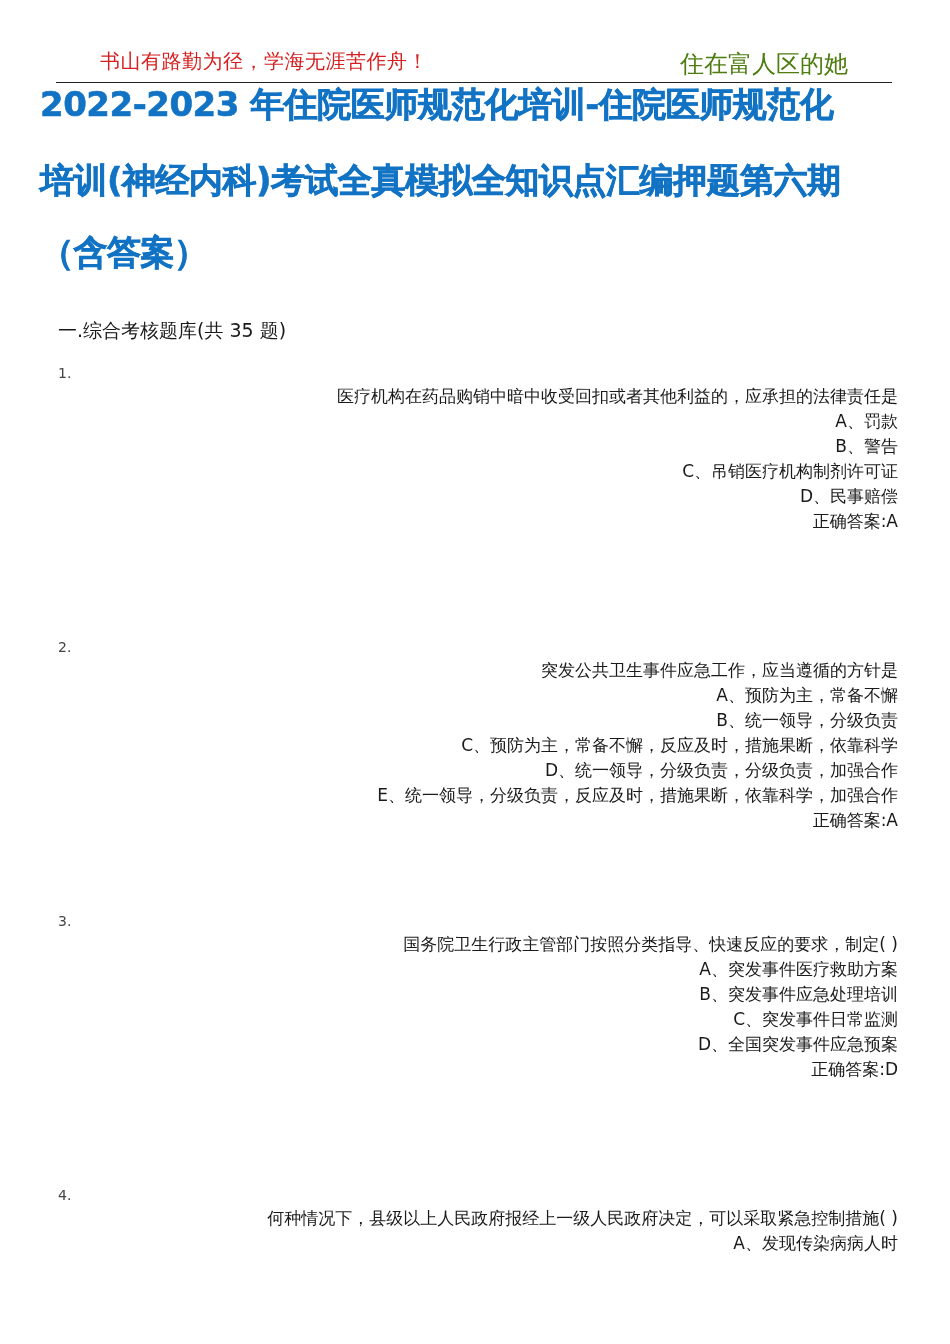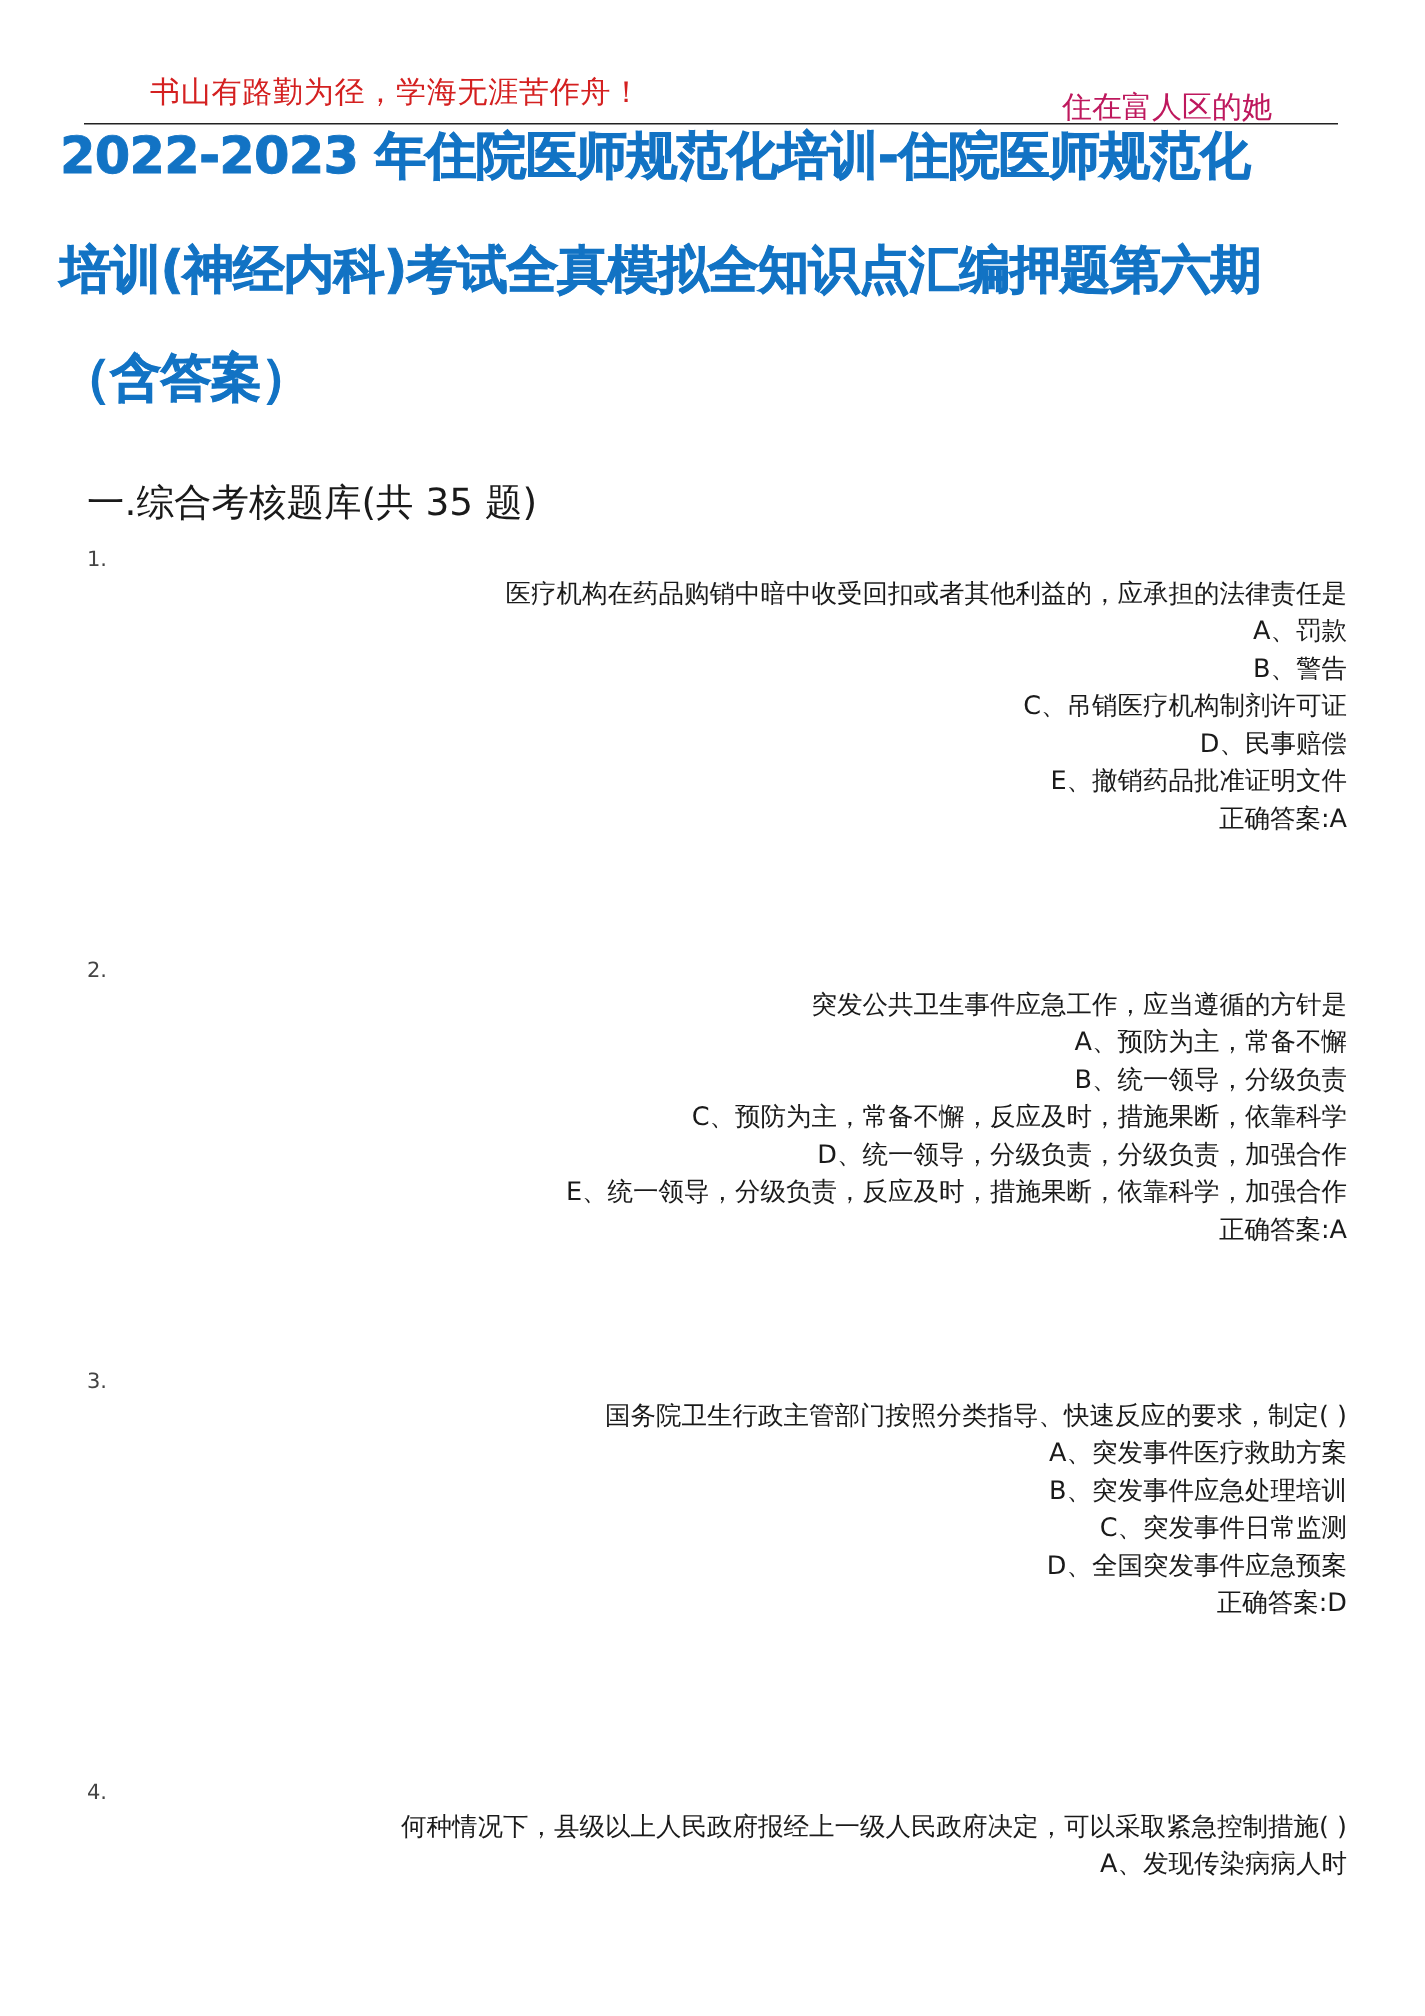--- a/index.html
+++ b/index.html
@@ -8,8 +8,8 @@
   .header { position: absolute; left: 58px; top: 48px; width: 834px; height: 30px; }
   .header-left { position: absolute; left: 42px; top: 0; font-family: "DejaVu Serif", "Liberation Serif", serif;
                  font-size: 20px; color: #d42020; letter-spacing: 0.5px; }
-  .header-right { position: absolute; right: 44px; top: 10px; font-family: "DejaVu Serif", "Liberation Serif", serif;
-                  font-size: 20px; color: #be185d; }
+  .header-right { position: absolute; right: 44px; top: 0; font-family: "DejaVu Serif", "Liberation Serif", serif;
+                  font-size: 24px; color: #4d7c0f; }
   .header-rule { position: absolute; left: 56px; top: 82px; width: 836px; height: 0; border-top: 1.5px solid #222; }
   .title { position: absolute; left: 40px; width: 870px; text-align: left; color: #1273c4;
            font-weight: bold; font-size: 34px; letter-spacing: -0.5px; line-height: 40px;

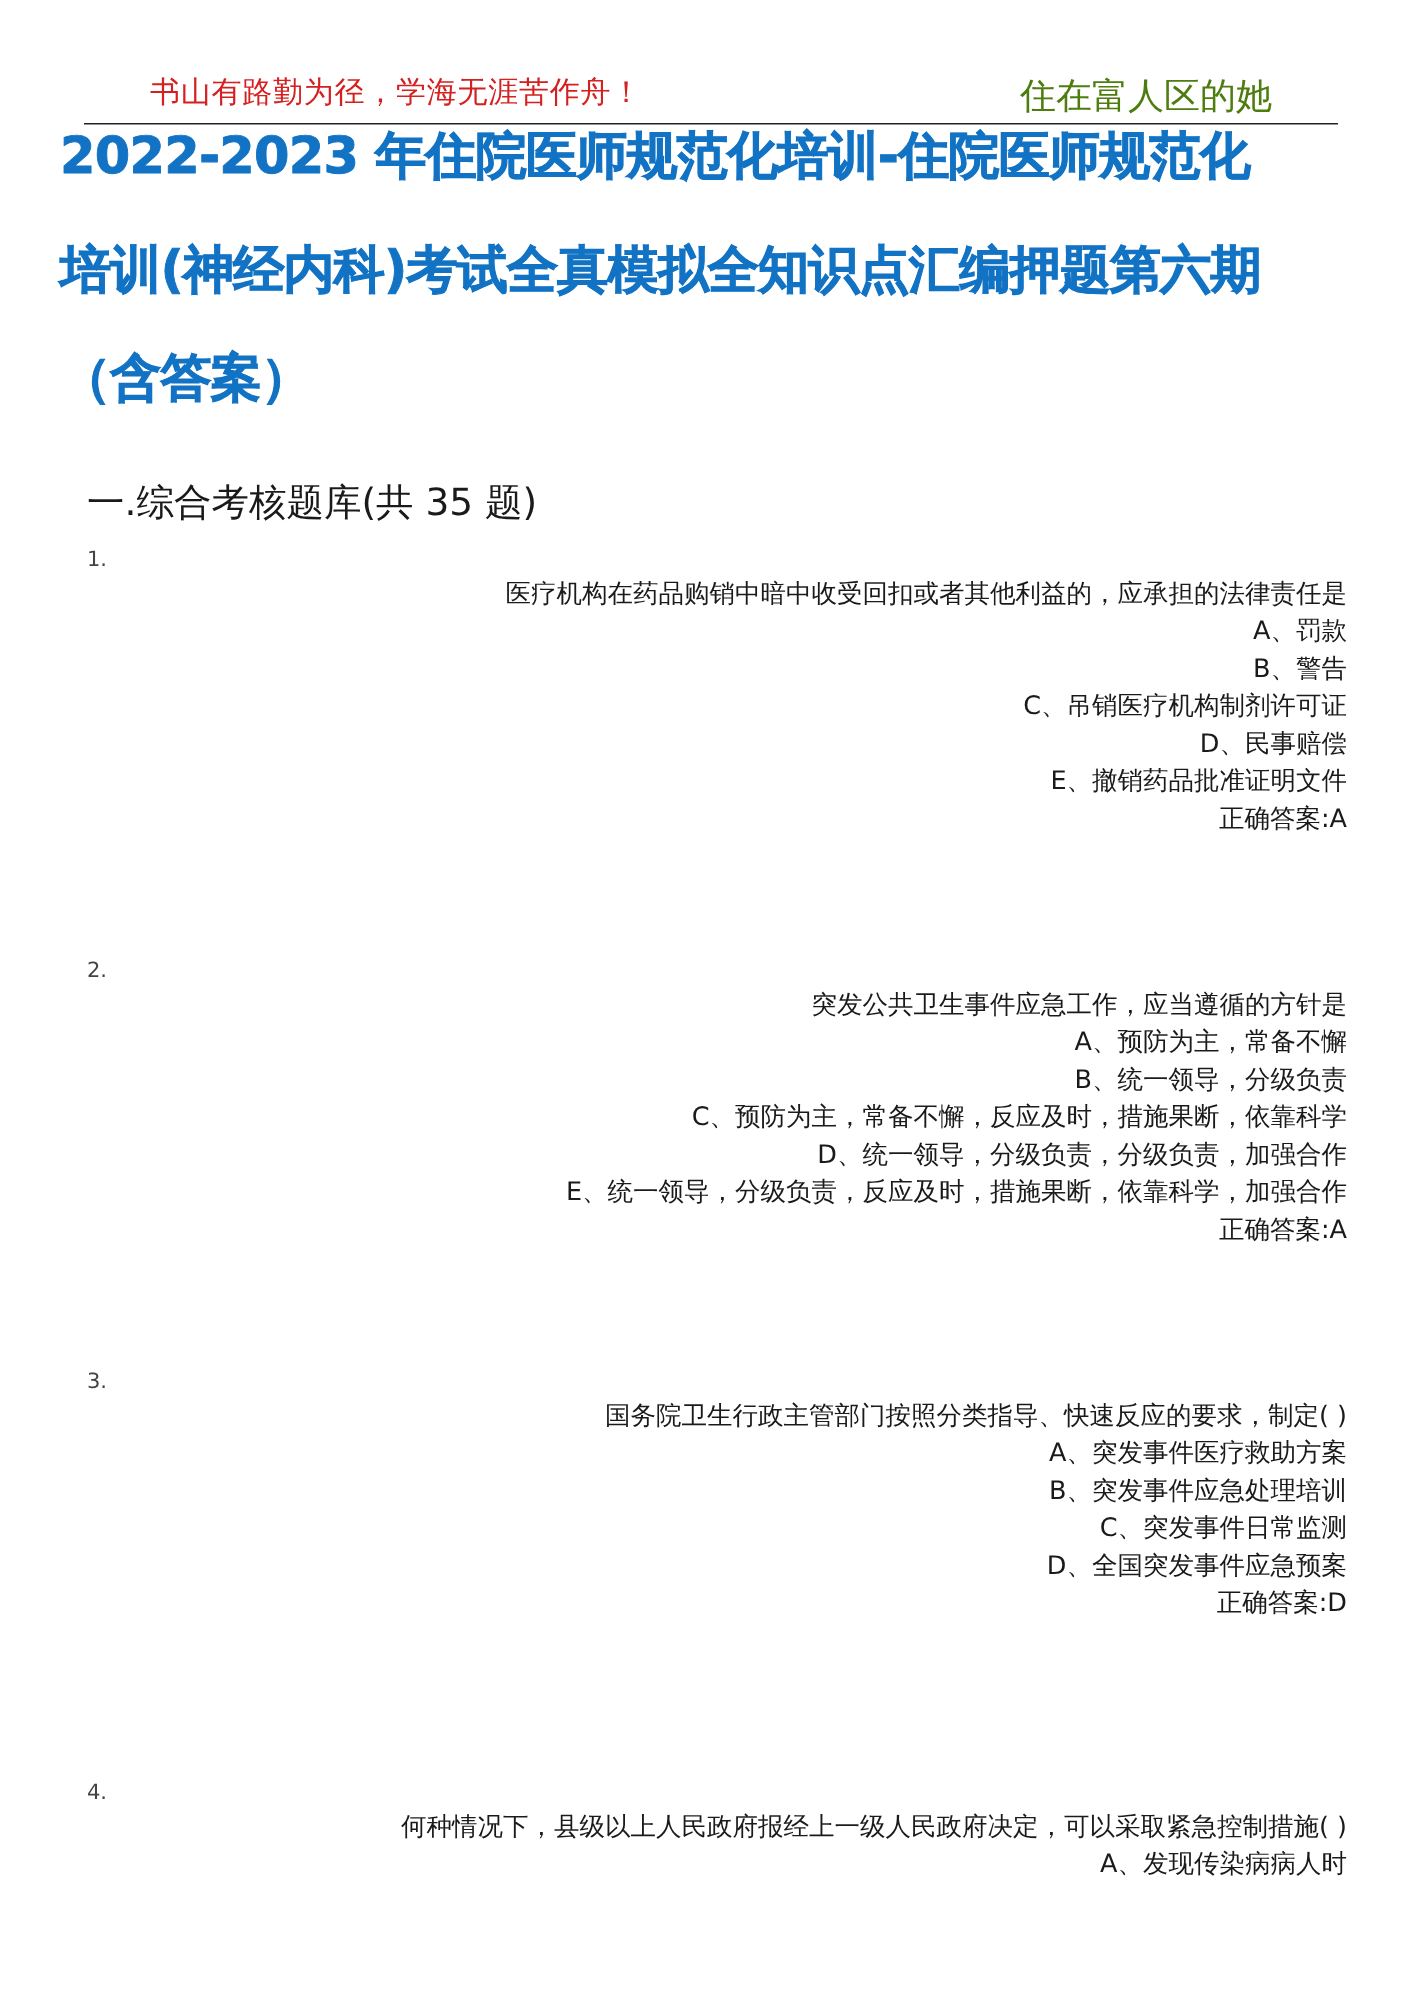--- a/index.html
+++ b/index.html
@@ -17,7 +17,7 @@
   .t1 { top: 84px; }
   .t2 { top: 160px; }
   .t3 { top: 232px; }
-  .section { position: absolute; left: 58px; top: 318px; font-size: 25px; color: #1a1a1a; }
+  .section { position: absolute; left: 58px; top: 318px; font-size: 19px; color: #1a1a1a; }
   .q { position: absolute; left: 58px; width: 840px; font-size: 17px; line-height: 25px; color: #1a1a1a; }
   .q .num { font-size: 14px; color: #444; line-height: 18px; margin-bottom: 2px; }
   .q .line { white-space: nowrap; text-align: right; }

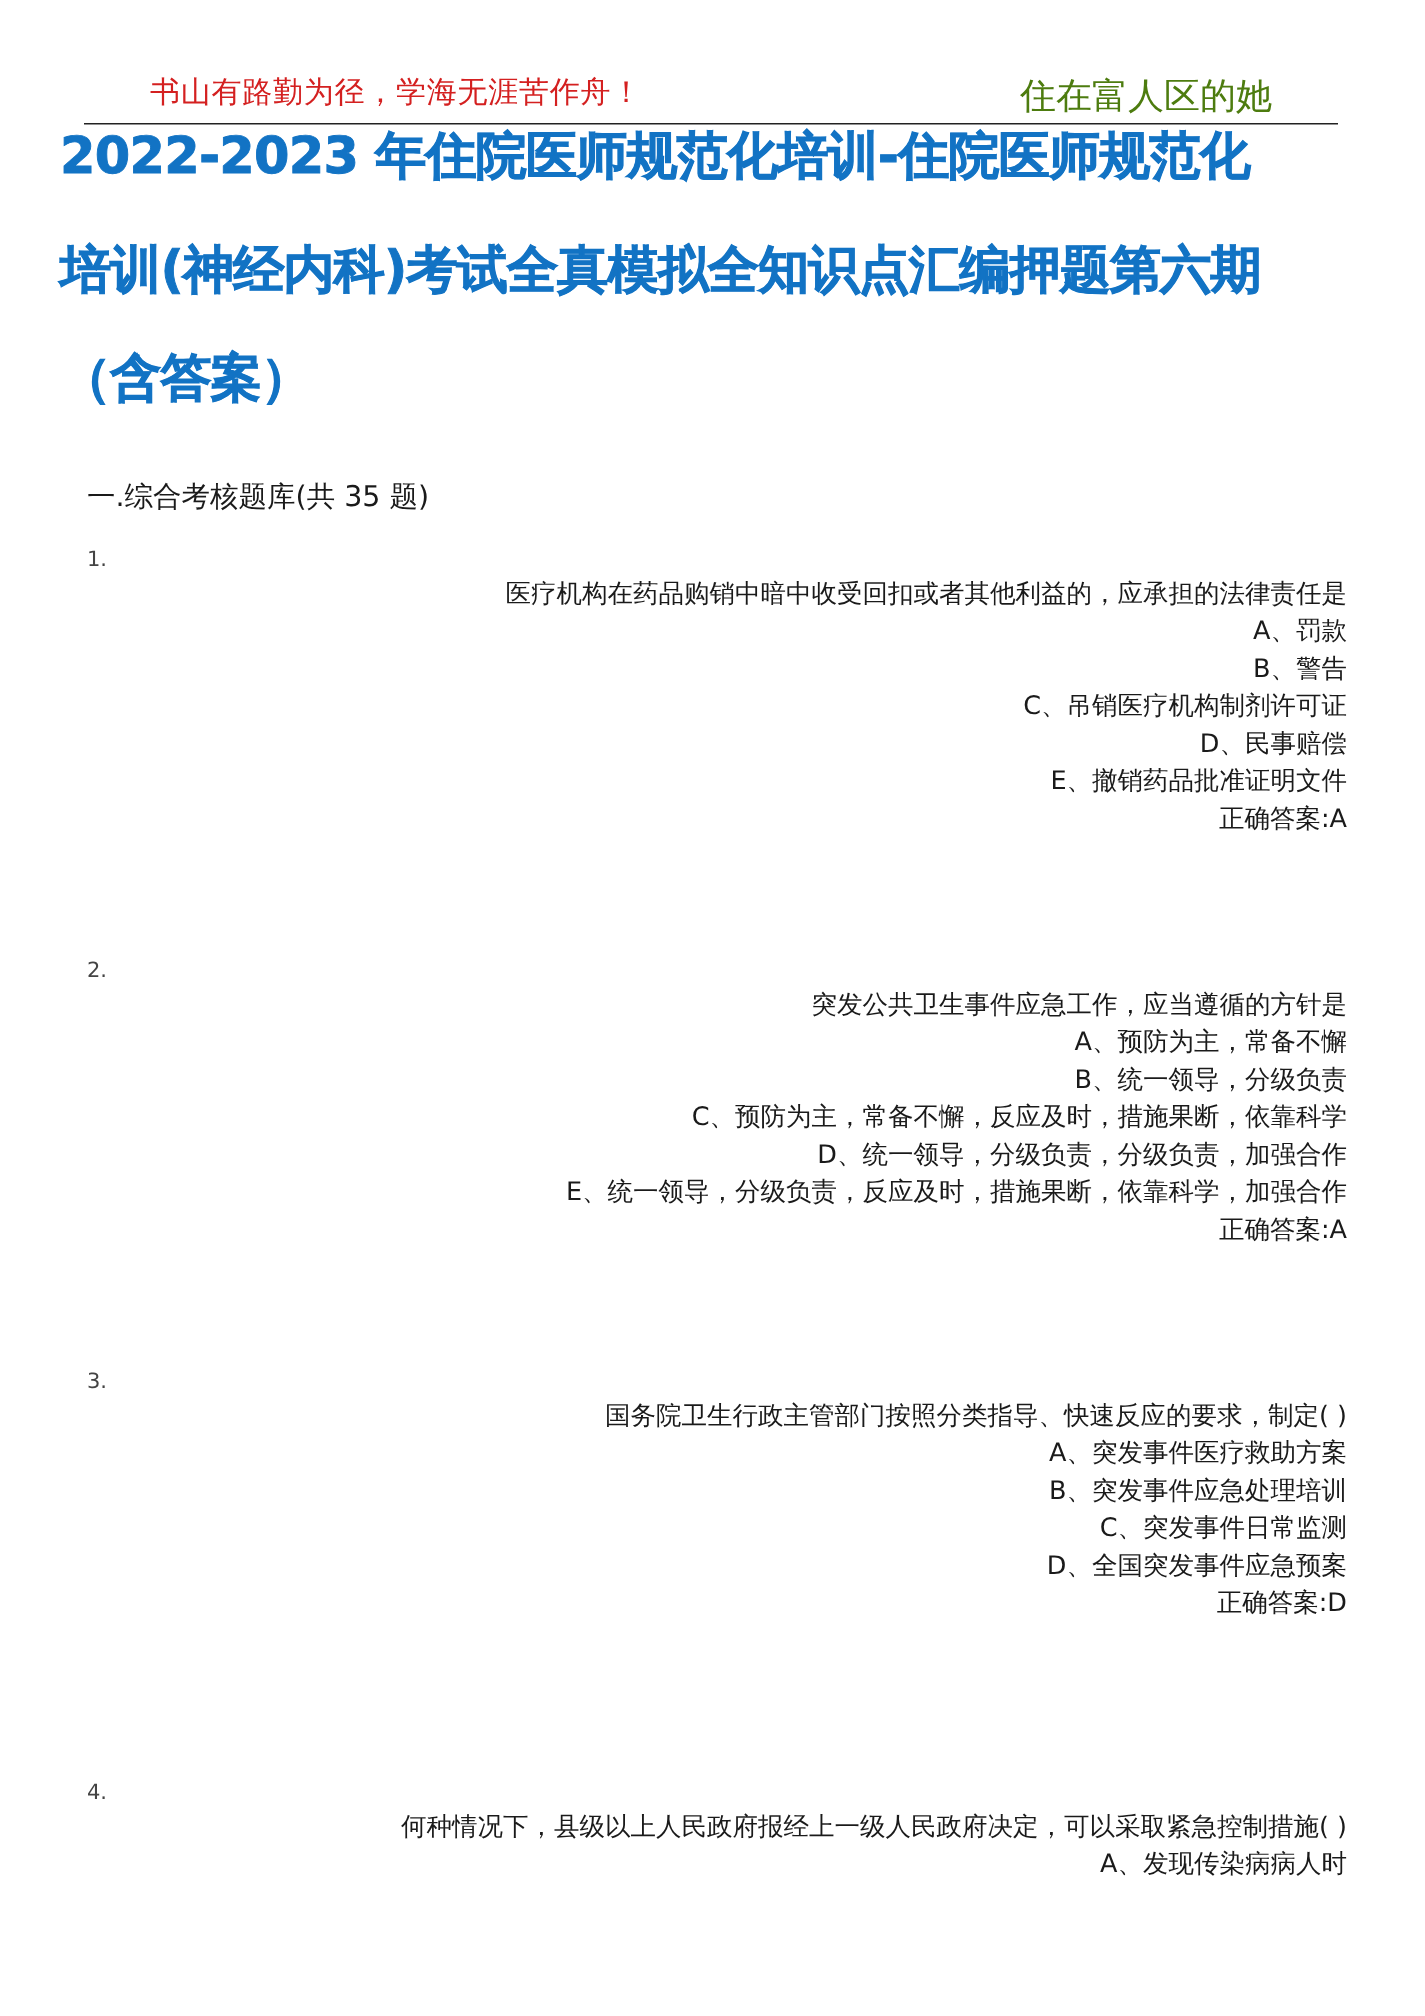--- a/index.html
+++ b/index.html
@@ -48,7 +48,6 @@
   <div class="line">B、警告</div>
   <div class="line">C、吊销医疗机构制剂许可证</div>
   <div class="line">D、民事赔偿</div>
-  <div class="line">E、撤销药品批准证明文件</div>
   <div class="line">正确答案:A</div>
 </div>
 

